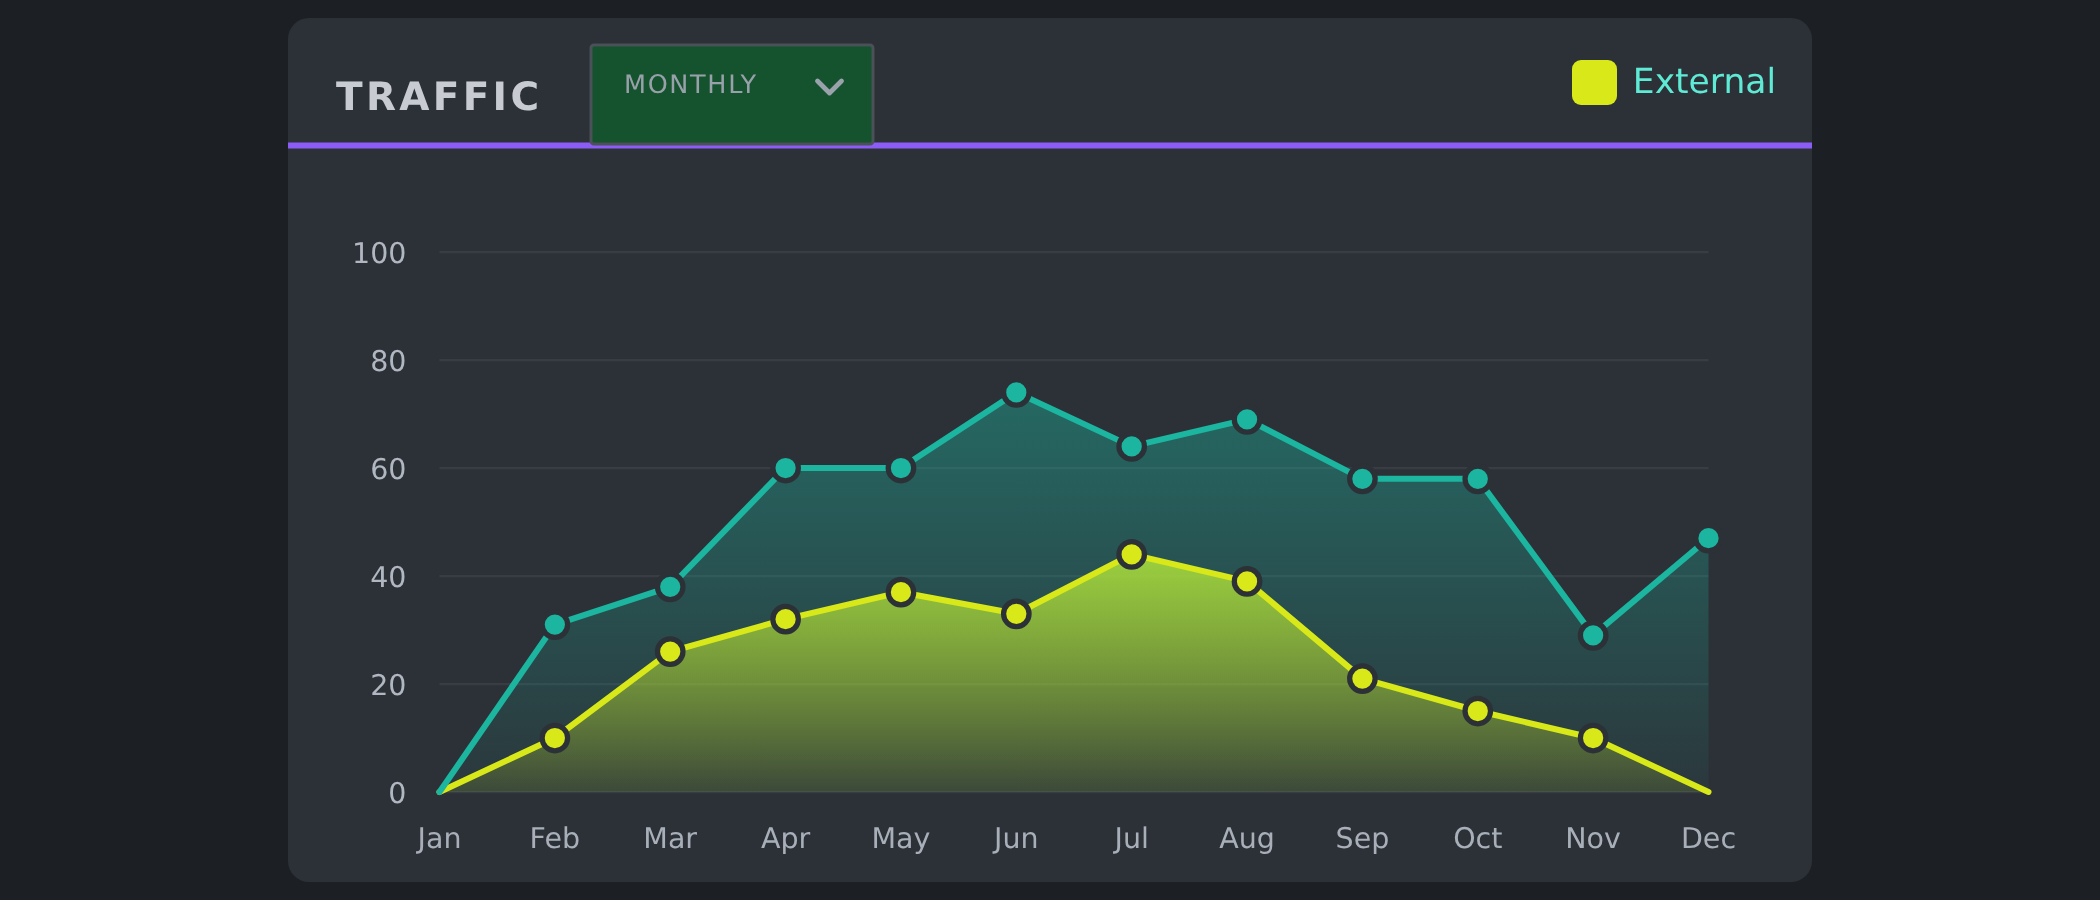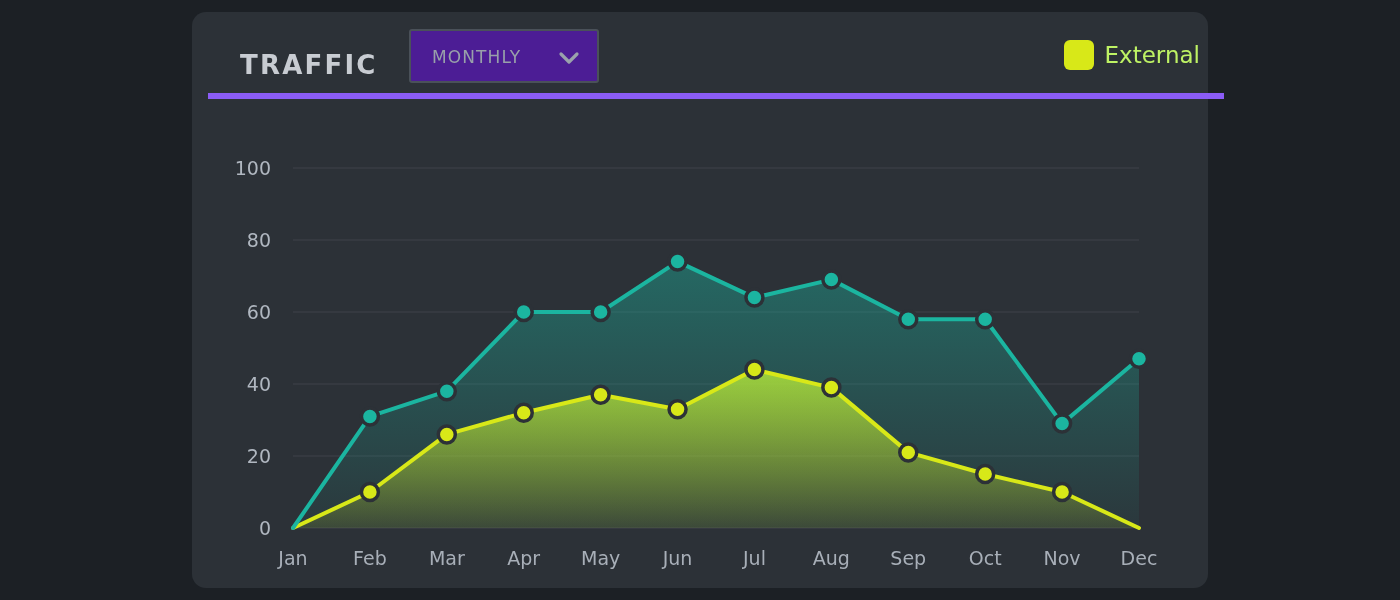--- a/index.html
+++ b/index.html
@@ -28,10 +28,10 @@
   
   #panel-header {
     position: absolute;
-    left: 16px; top: 0;
+    left: 0; top: 0;
     width: 100%;
     height: 87px;
-    border-bottom: 6px solid #8b5cf6;
+    border-bottom: 4px solid #8b5cf6;
     box-sizing: border-box;
   }
 

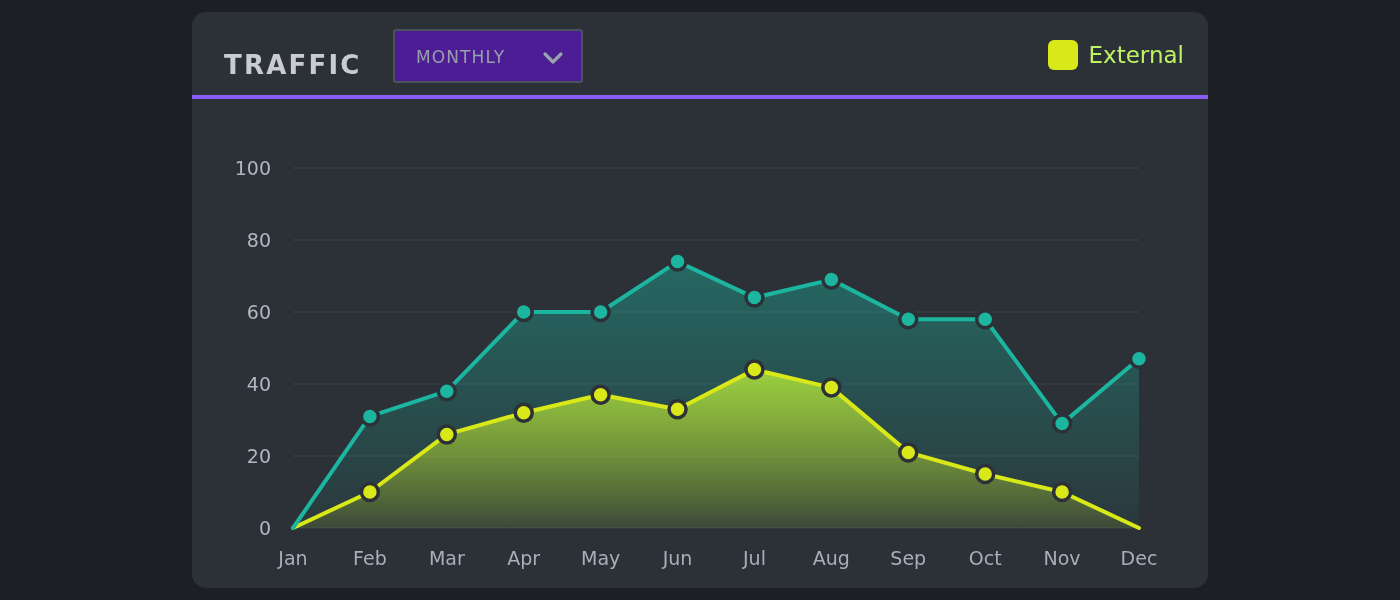--- a/index.html
+++ b/index.html
@@ -50,10 +50,10 @@
     left: 201px;
     top: 17px;
     width: 190px;
-    height: 54px;
+    height: 68px;
     border: 2px solid #4a5159;
     border-radius: 3px;
-    background: #4c1d95;
+    background: #14532d;
     box-sizing: border-box;
     cursor: pointer;
   }

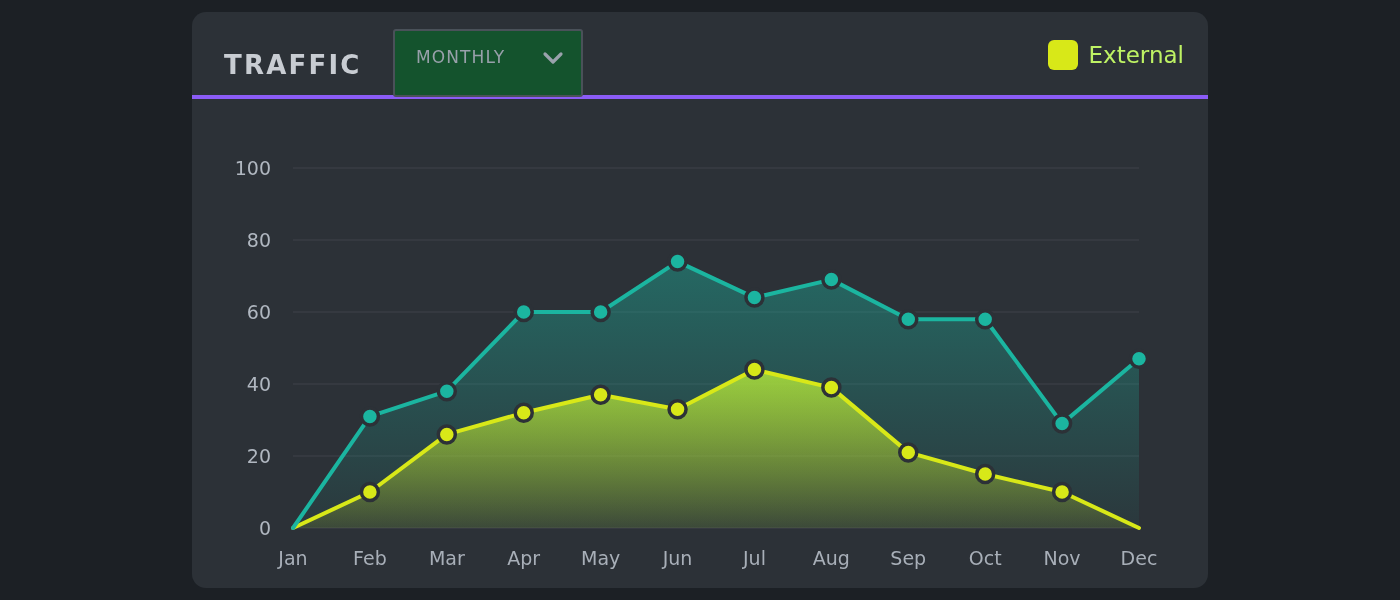--- a/index.html
+++ b/index.html
@@ -95,7 +95,7 @@
   }
   .legend-label {
     font-size: 23px;
-    color: #bef264;
+    color: #5eead4;
   }
 
   

